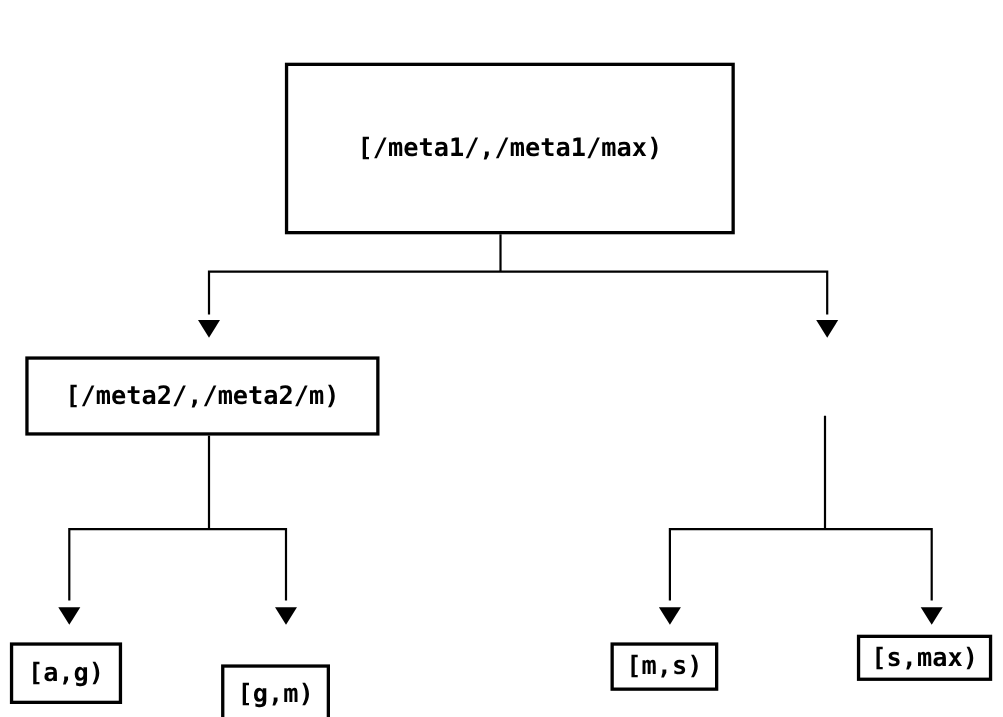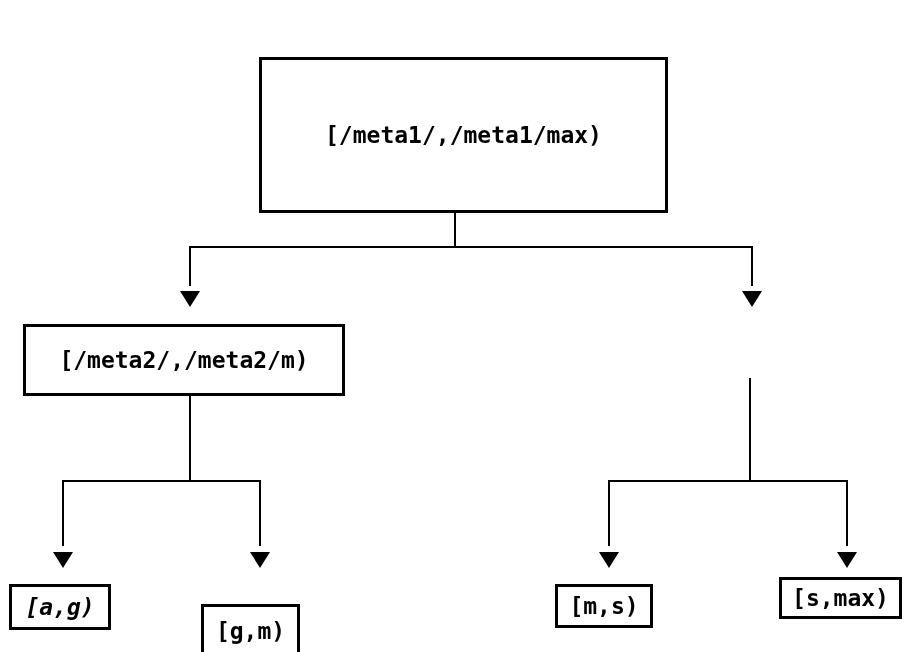--- a/index.html
+++ b/index.html
@@ -48,7 +48,7 @@
   .n-root  { left: 259px; top: 26px;  width: 409px; height: 156px; margin-top: 31px; }
   .n-left  { left: 23px;  top: 324px; width: 322px; height: 72px; }
   .n-right { left: 583px; top: 324px; width: 319px; height: 54px; }
-  .n-ag    { left: 9px;   top: 584px; width: 102px; height: 46px; font-style: italic; }
+  .n-ag    { left: 9px;   top: 584px; width: 102px; height: 56px; }
   .n-gm    { left: 201px; top: 584px; width: 99px;  height: 54px; margin-top: 20px; }
   .n-ms    { left: 555px; top: 584px; width: 98px;  height: 44px; }
   .n-smax  { left: 779px; top: 577px; width: 123px; height: 42px; }

